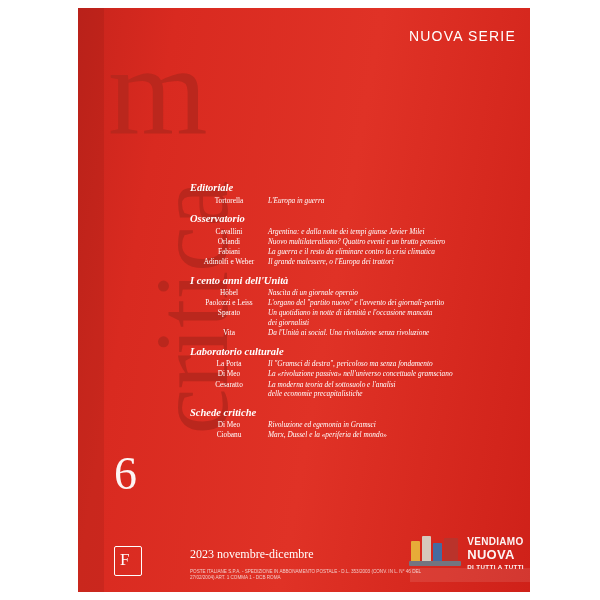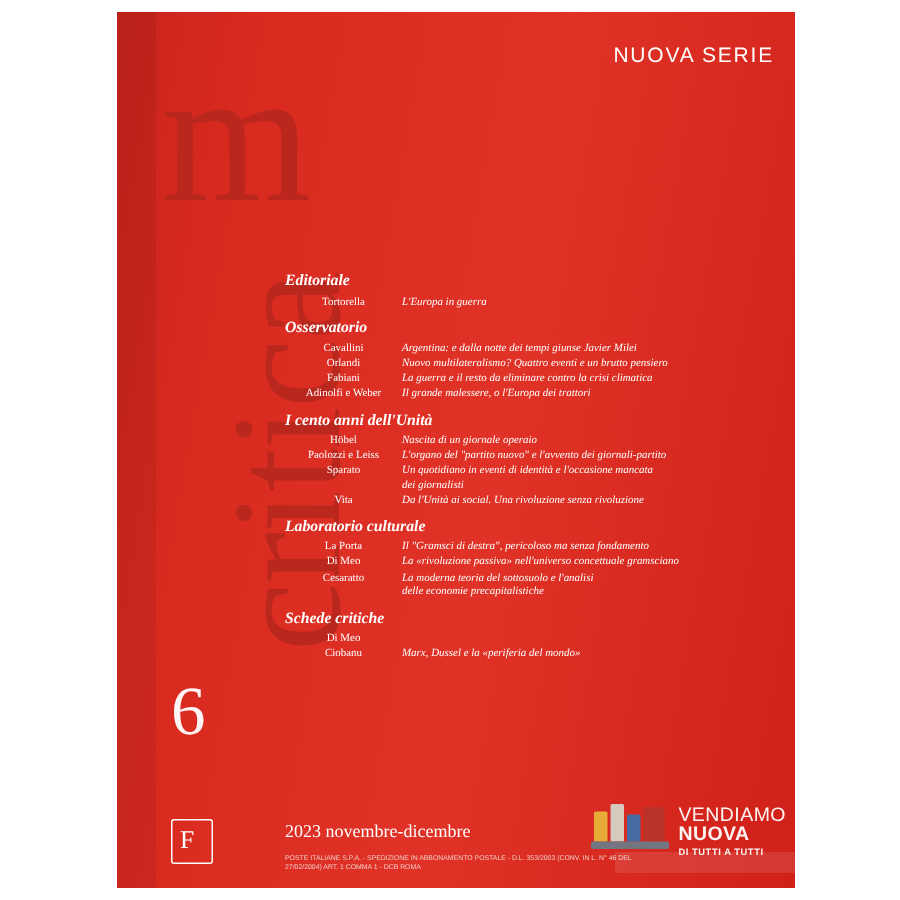--- a/index.html
+++ b/index.html
@@ -284,7 +284,7 @@
           </div>
           <div class="entry">
             <div class="author">Sparato</div>
-            <div class="title"><span>Un quotidiano in eventi di identità e l'occasione mancata</span><span class="cont">dei giornalisti</span></div>
+            <div class="title"><span>Un quotidiano in notte di identità e l'occasione mancata</span><span class="cont">dei giornalisti</span></div>
           </div>
           <div class="entry">
             <div class="author">Vita</div>

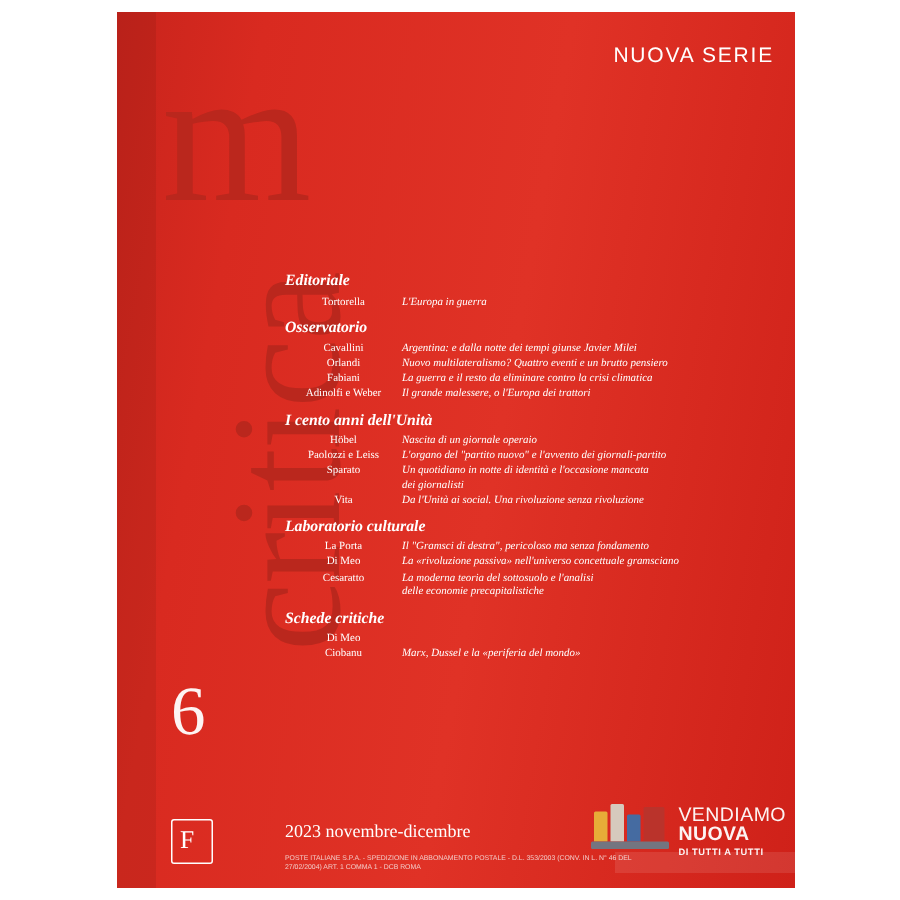--- a/index.html
+++ b/index.html
@@ -310,6 +310,7 @@
           <div class="section-title">Schede critiche</div>
           <div class="entry">
             <div class="author">Di Meo</div>
+            <div class="title"><span>Rivoluzione ed egemonia in Gramsci</span></div>
           </div>
           <div class="entry">
             <div class="author">Ciobanu</div>

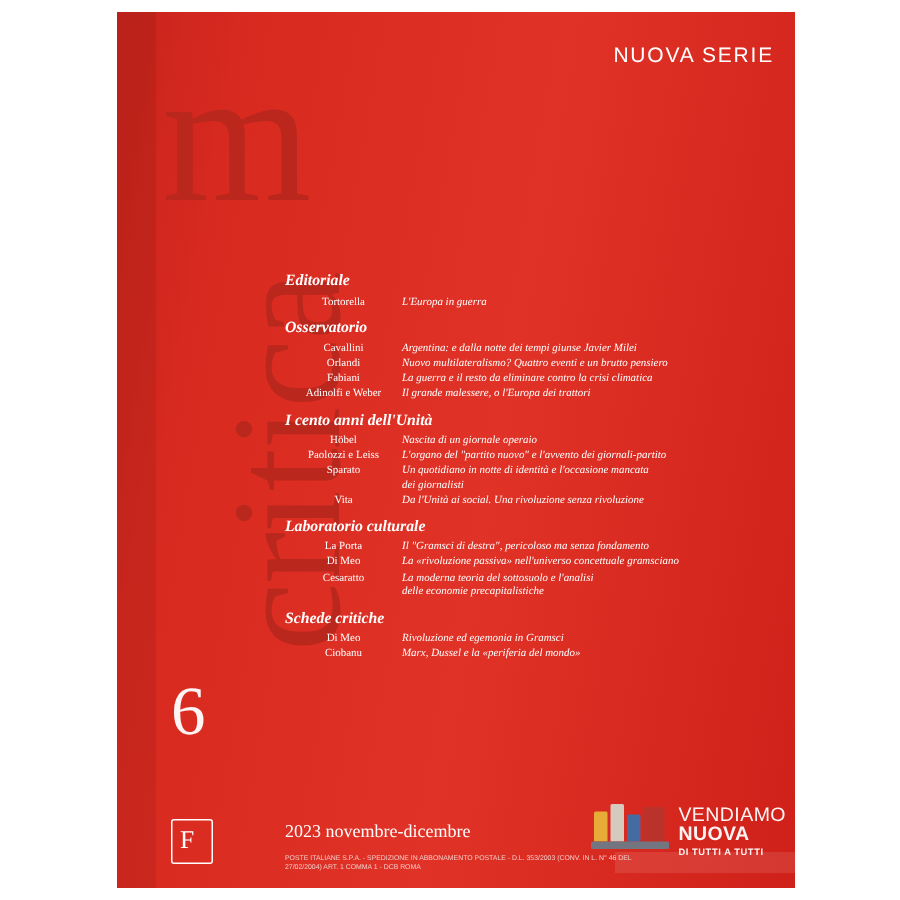--- a/index.html
+++ b/index.html
@@ -214,7 +214,7 @@
     color: #ffffff;
     line-height: 1.05;
   }
-  .vl-text .l1 { font-size: 13px; font-weight: normal; letter-spacing: 0.3px; }
+  .vl-text .l1 { font-size: 10px; font-weight: bold; letter-spacing: 0.3px; }
   .vl-text .l2 { font-size: 13px; font-weight: bold; letter-spacing: 0.3px; }
   .vl-text .l3 {
     font-size: 6.2px;

